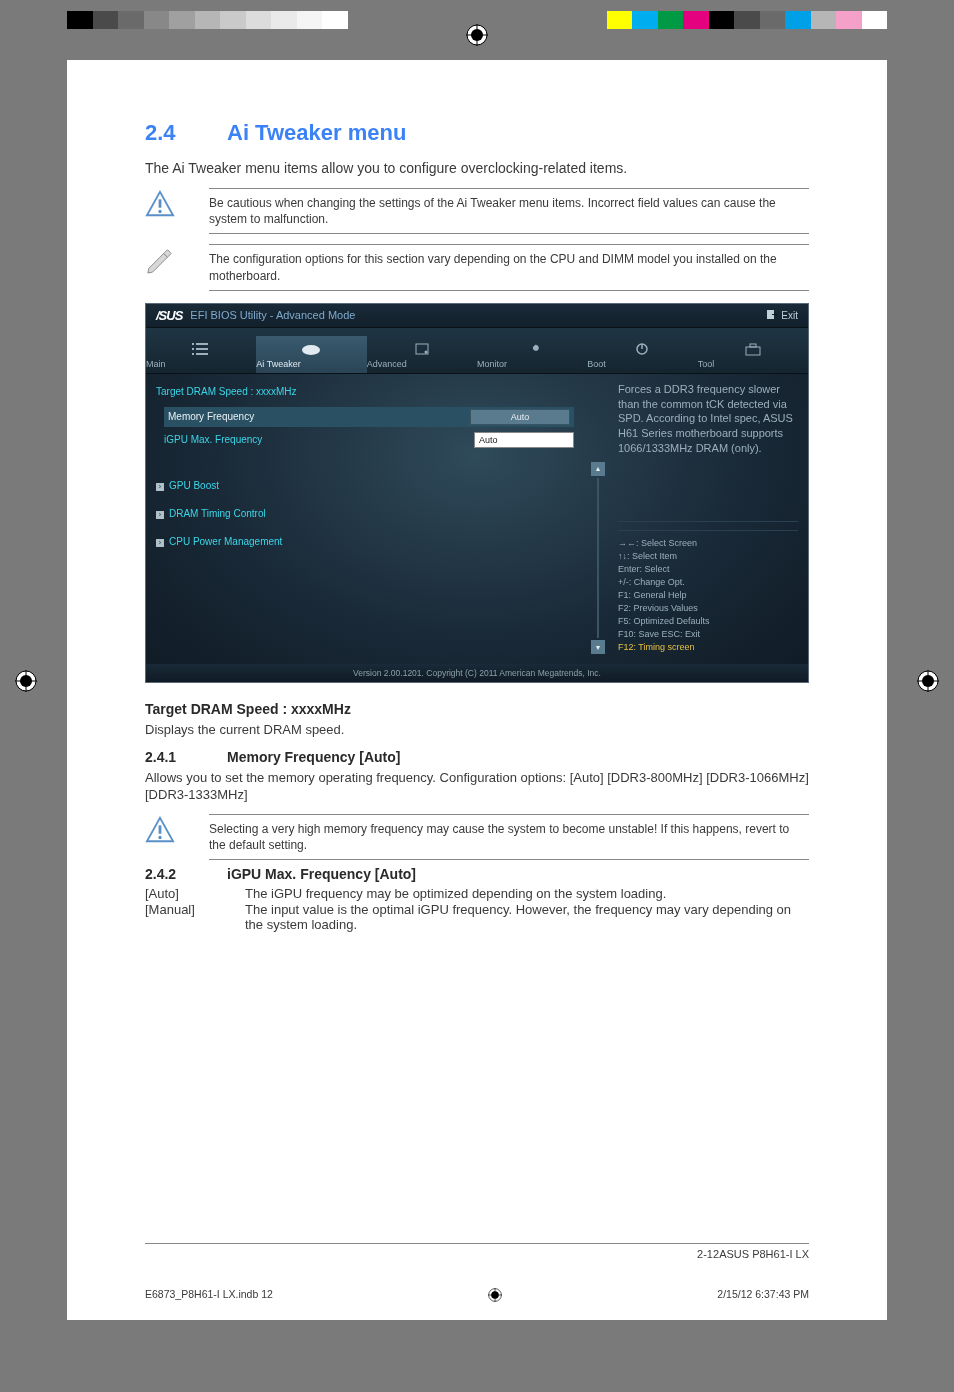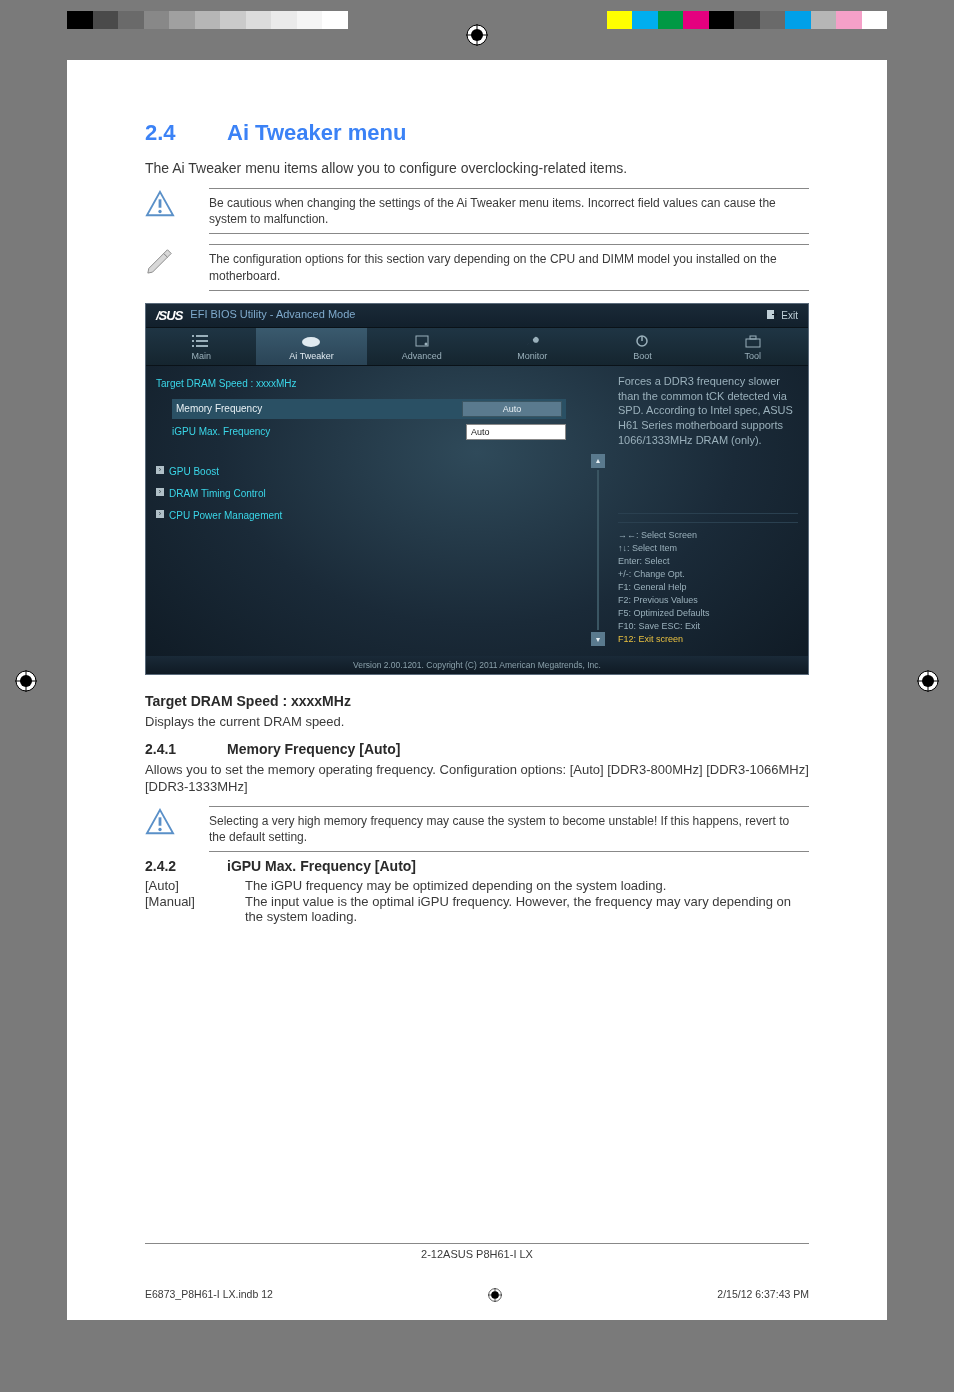--- a/index.html
+++ b/index.html
@@ -18,7 +18,7 @@
   .note-block .icon-col svg { width: 30px; height: 28px; }
   .note-block .text-col { flex: 1; border-top: 1px solid #888; border-bottom: 1px solid #888; padding: 6px 0; font-size: 12px; line-height: 1.35; }
   .bios-shot { margin: 12px 0 18px 0; border: 1px solid #5a6a7a; background: radial-gradient(ellipse at 50% 40%, #2f4a5a 0%, #1a2a38 55%, #0f1a24 100%); color: #c0d0d8; font-size: 10px; position: relative; }
-  .bios-header { display: flex; padding: 4px 10px; background: linear-gradient(#1a2a38,#12202c); border-bottom: 1px solid #0a1218; }
+  .bios-header { display: flex; align-items: center; padding: 4px 10px; background: linear-gradient(#1a2a38,#12202c); border-bottom: 1px solid #0a1218; }
   .asus-logo { font-family: Arial; font-weight: bold; font-style: italic; color: #fff; font-size: 13px; letter-spacing: -1px; margin-right: 8px; }
   .bios-title { color: #7faacc; font-size: 11px; }
   .bios-exit { margin-left: auto; color: #c0d0d8; display: flex; align-items: center; gap: 4px; }

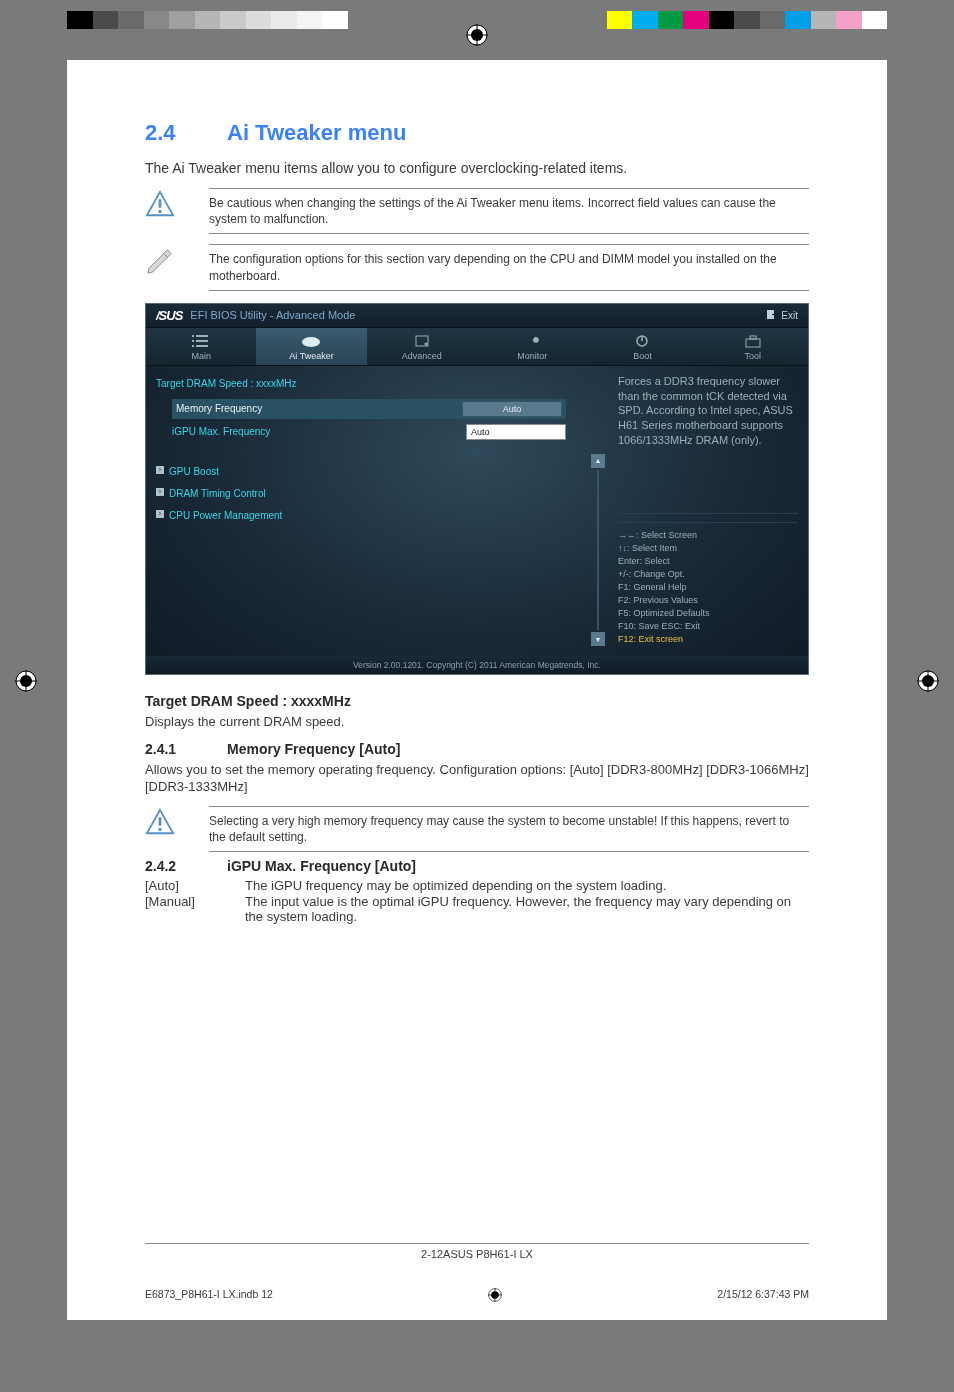--- a/index.html
+++ b/index.html
@@ -23,7 +23,7 @@
   .bios-title { color: #7faacc; font-size: 11px; }
   .bios-exit { margin-left: auto; color: #c0d0d8; display: flex; align-items: center; gap: 4px; }
   .tabs { display: flex; background: linear-gradient(#1f3544,#15252f); border-bottom: 1px solid #0a1218; }
-  .tab { flex: 1; text-align: center; padding: 6px 0 4px; color: #9ab0bb; }
+  .tab { flex: 1; text-align: left; padding: 6px 0 4px; color: #9ab0bb; margin-top: 8px; }
   .tab.active { background: linear-gradient(#3a5a6e,#2a4456); color: #e0eaf0; }
   .tab .tab-ico { display: block; margin: 0 auto 3px; }
   .tab-label { font-size: 9px; }

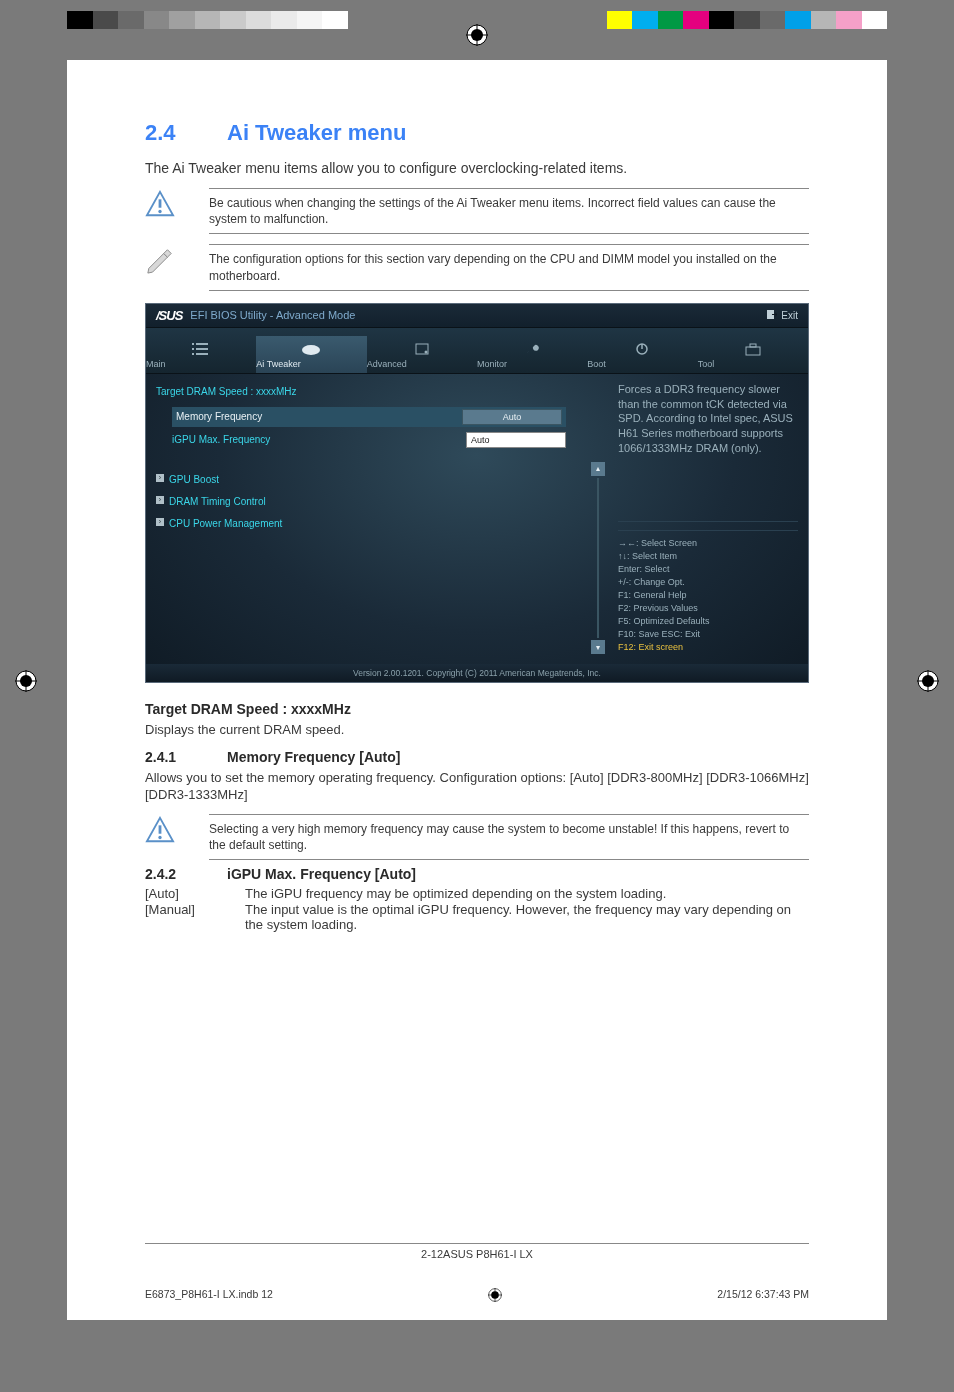--- a/index.html
+++ b/index.html
@@ -31,7 +31,7 @@
   .bios-left { flex: 1; position: relative; padding-right: 26px; }
   .bios-right { width: 180px; }
   .cyan { color: #3ad6e8; }
-  .row { display: flex; align-items: center; margin: 5px 16px; }
+  .row { display: flex; align-items: center; margin: 5px 8px; }
   .row .lbl { flex: 1; }
   .sel-box { width: 100px; background: #5a7a8e; color: #e8f0f4; text-align: center; padding: 2px 0; font-size: 9px; border: 1px solid #3a5562; }
   .inp-box { width: 100px; background: #fff; color: #1a1a1a; padding: 2px 4px; font-size: 9px; border: 1px solid #888; }

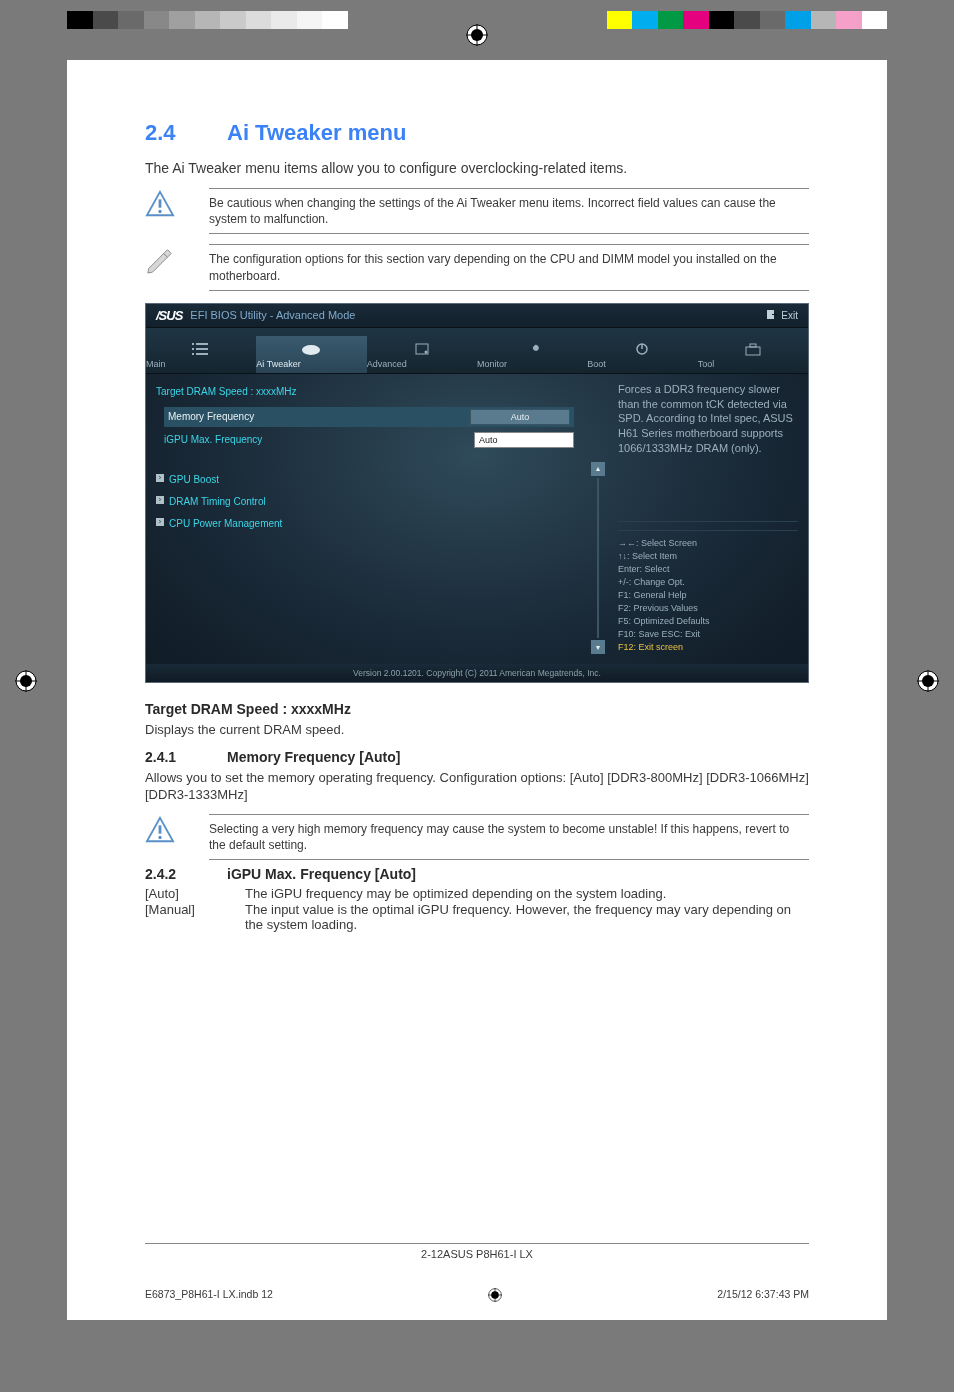--- a/index.html
+++ b/index.html
@@ -35,7 +35,7 @@
   .row .lbl { flex: 1; }
   .sel-box { width: 100px; background: #5a7a8e; color: #e8f0f4; text-align: center; padding: 2px 0; font-size: 9px; border: 1px solid #3a5562; }
   .inp-box { width: 100px; background: #fff; color: #1a1a1a; padding: 2px 4px; font-size: 9px; border: 1px solid #888; }
-  .sub-item { display: flex; align-items: flex-start; margin: 11px 0; }
+  .sub-item { display: flex; align-items: flex-end; margin: 17px 0; }
   .sub-item .chev { width: 8px; height: 8px; background: #b0c0c8; margin-right: 5px; display: inline-flex; align-items: center; justify-content: center; color: #203038; font-size: 7px; }
   .scroll-area { position: absolute; right: 2px; top: 80px; bottom: 0; width: 16px; display: flex; flex-direction: column; align-items: center; }
   .scroll-btn { width: 14px; height: 14px; background: #5a7a8e; color: #e8f0f4; display: flex; align-items: center; justify-content: center; font-size: 8px; }

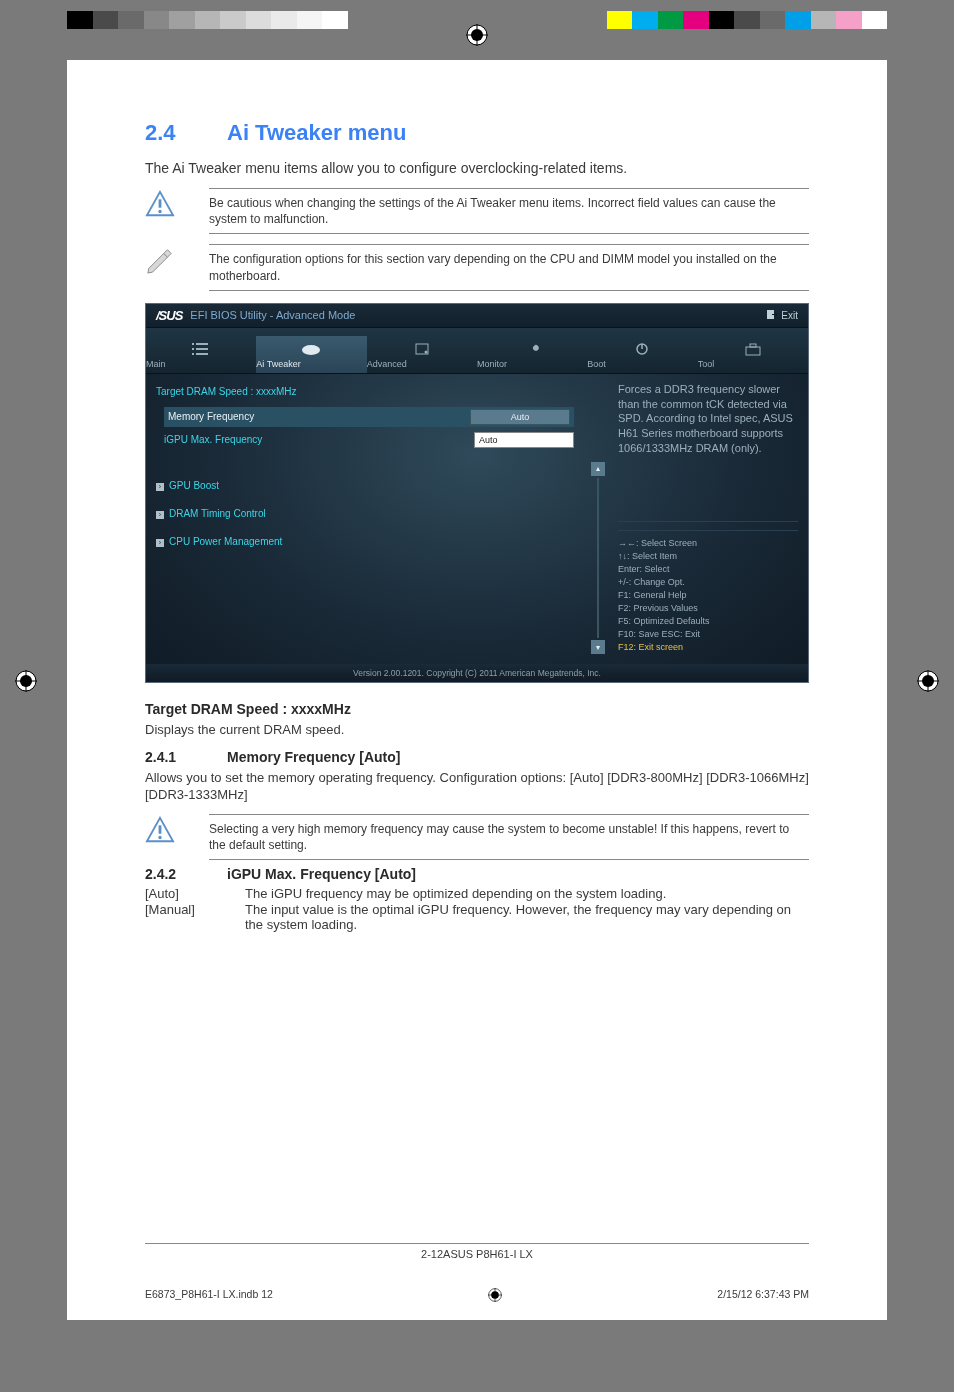--- a/index.html
+++ b/index.html
@@ -226,7 +226,7 @@
             <div>F2:  Previous Values</div>
             <div>F5:  Optimized Defaults</div>
             <div>F10:  Save    ESC:  Exit</div>
-            <div class="yellow">F12: Exit screen</div>
+            <div class="yellow">F12: Timing screen</div>
           </div>
         </div>
       </div>

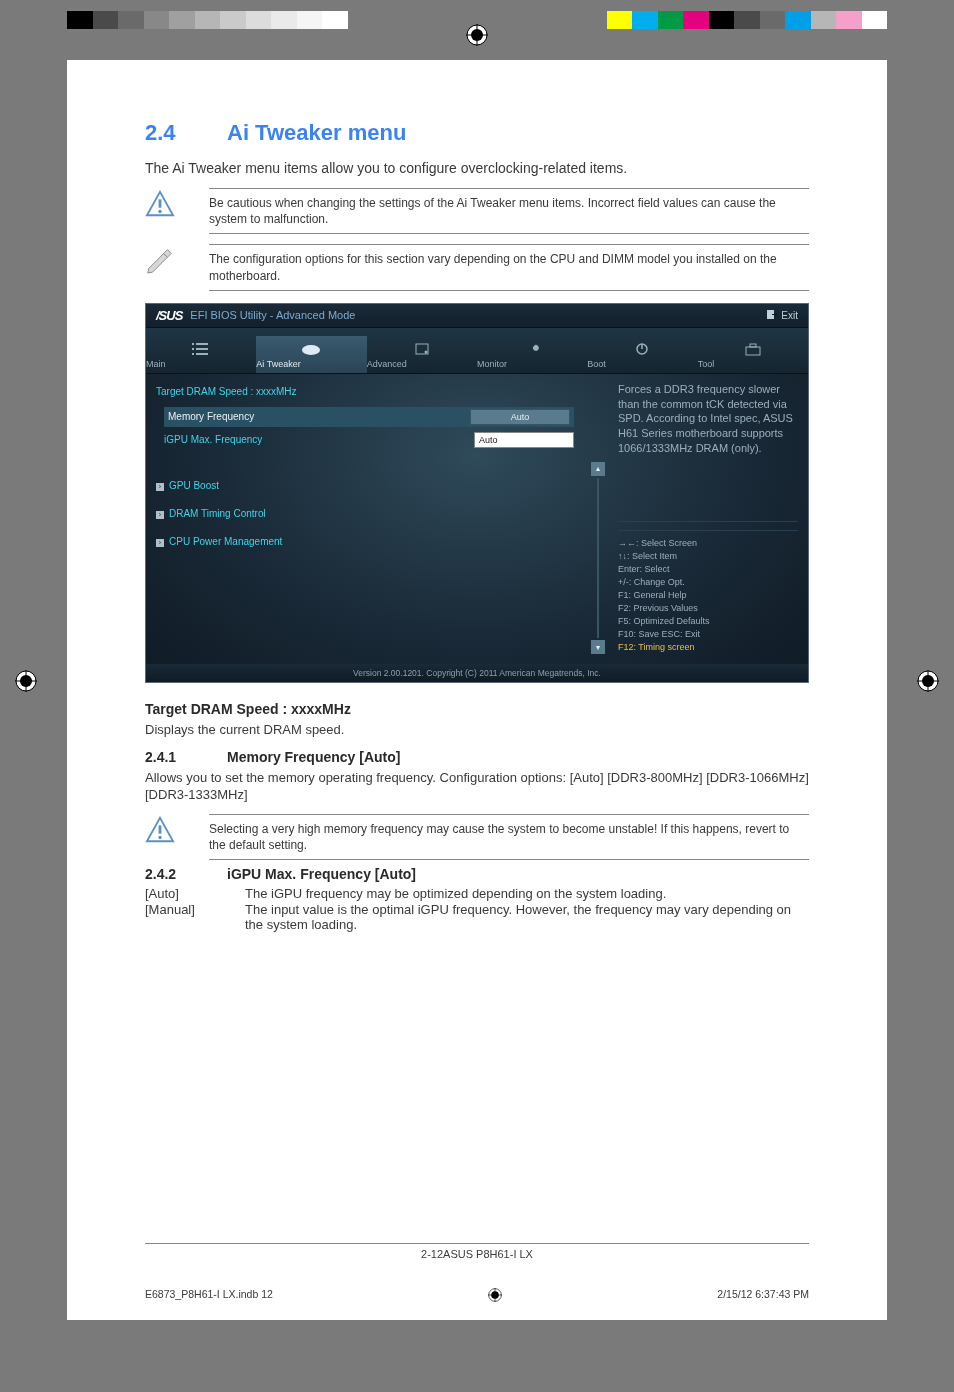--- a/index.html
+++ b/index.html
@@ -50,7 +50,7 @@
   .opt-row { display: flex; font-size: 13px; margin: 1px 0; }
   .opt-row .k { width: 100px; }
   .opt-row .v { flex: 1; }
-  .page-footer { position: absolute; bottom: 60px; left: 78px; right: 78px; border-top: 1px solid #888; padding-top: 4px; display: flex; justify-content: center; font-size: 11px; color: #3a3a3a; }
+  .page-footer { position: absolute; bottom: 60px; left: 78px; right: 78px; border-top: 1px solid #888; padding-top: 4px; display: flex; justify-content: flex-end; font-size: 11px; color: #3a3a3a; }
   .print-footer { position: absolute; bottom: 18px; left: 78px; right: 78px; display: flex; justify-content: space-between; font-size: 10.5px; color: #3a3a3a; }
 </style>
 </head>

